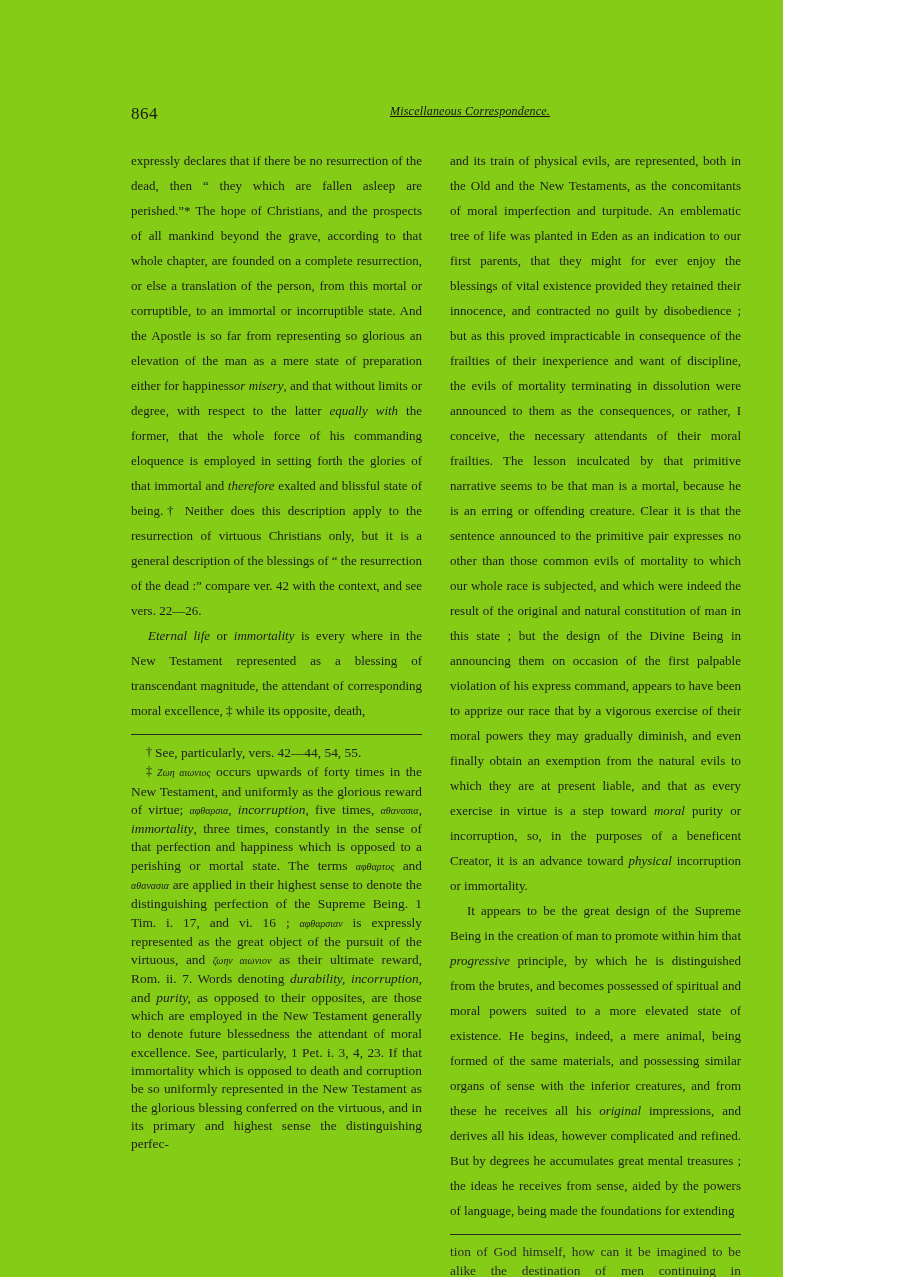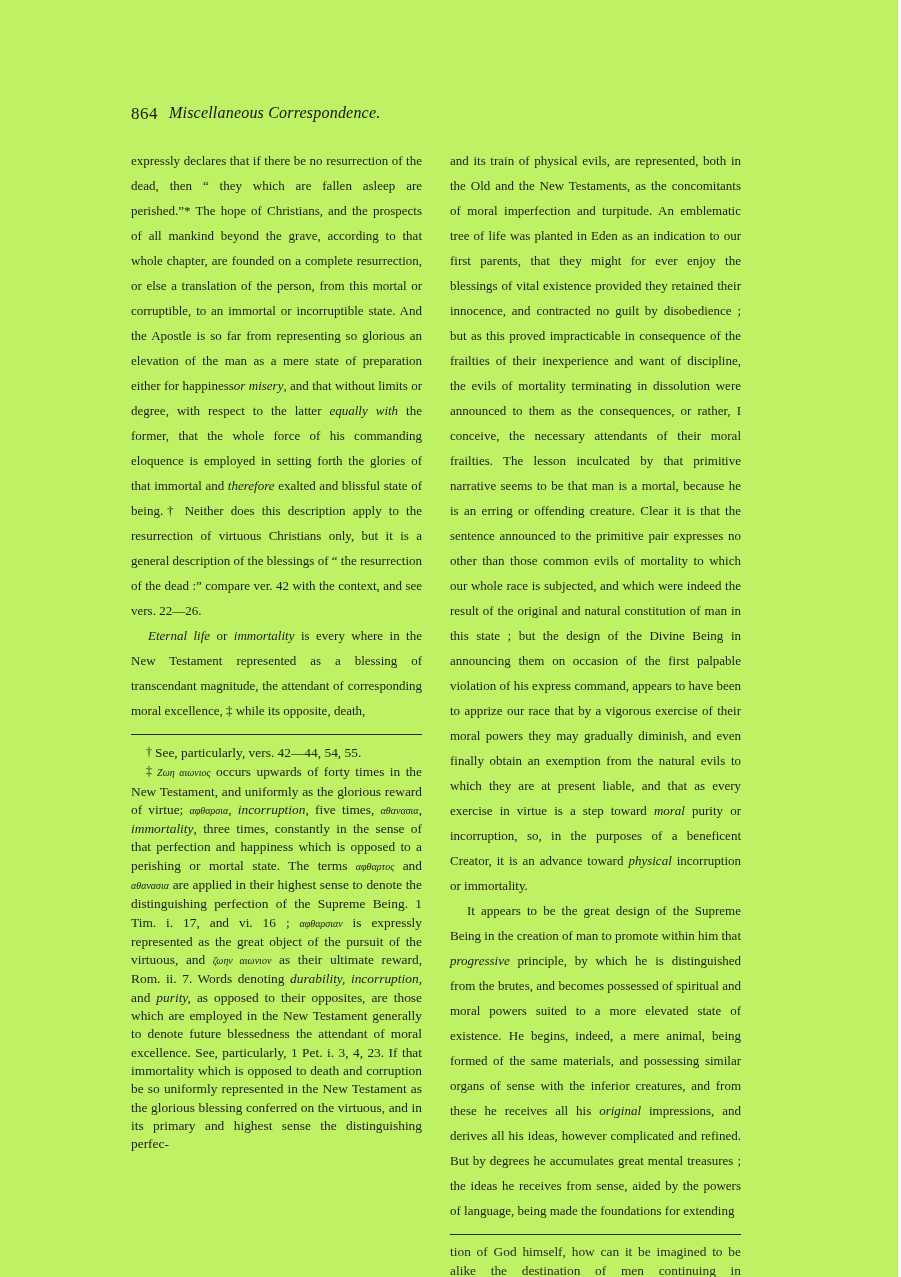--- a/index.html
+++ b/index.html
@@ -20,9 +20,9 @@
   .page-sheet {
     position: absolute;
     left: 0; top: 0;
-    width: 898px;
+    width: 783px;
     height: 1277px;
-    background: #bef264;
+    background: #84cc16;
   }
 
   .page-inner {

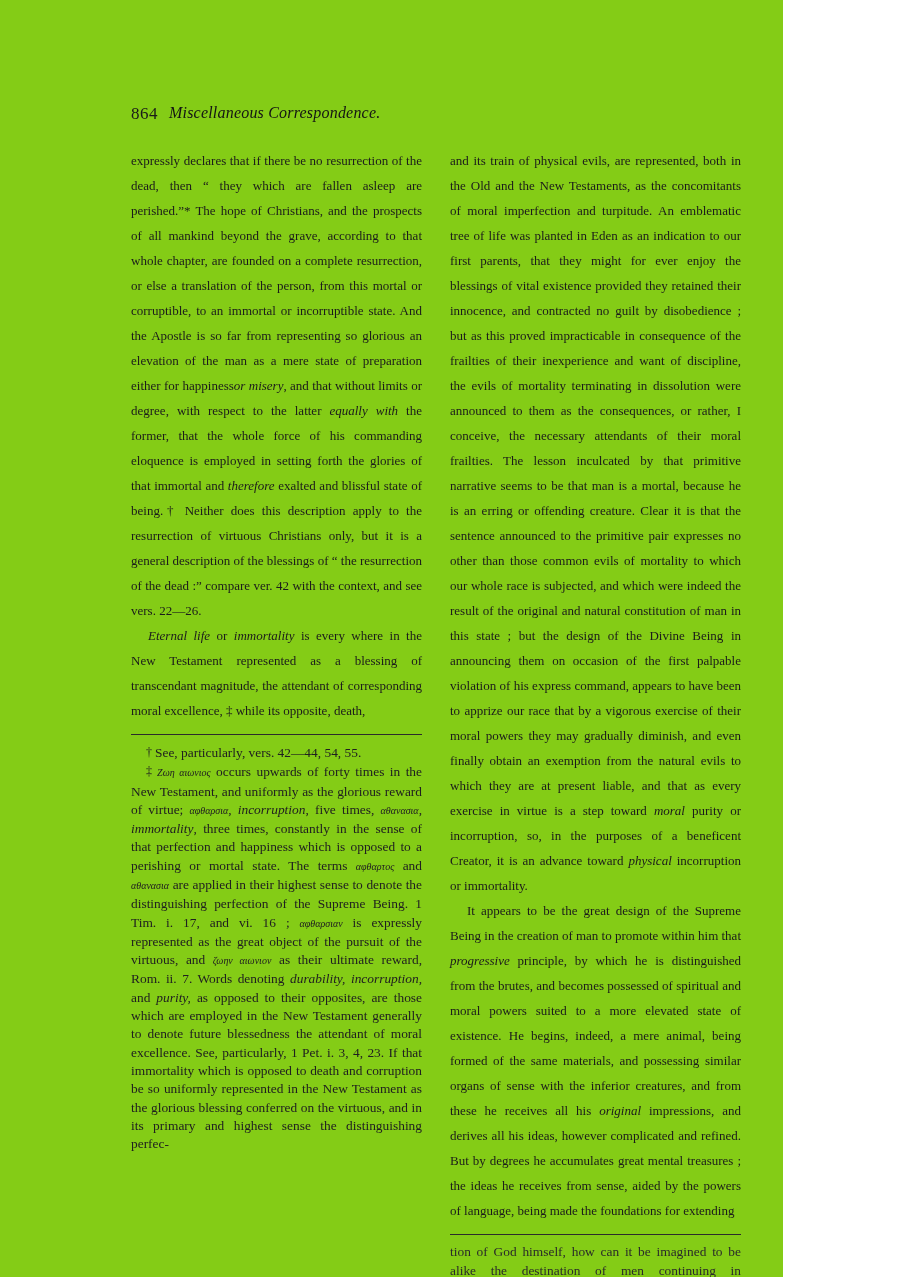--- a/index.html
+++ b/index.html
@@ -51,11 +51,13 @@
     left: 0;
     right: 0;
     top: 0;
+    text-align: center;
     font-style: italic;
-    font-size: 16px;
+    font-size: 12px;
     letter-spacing: 0.2px;
     color: #141414;
     padding-left: 38px;
+    text-decoration: underline;
   }
 
   

